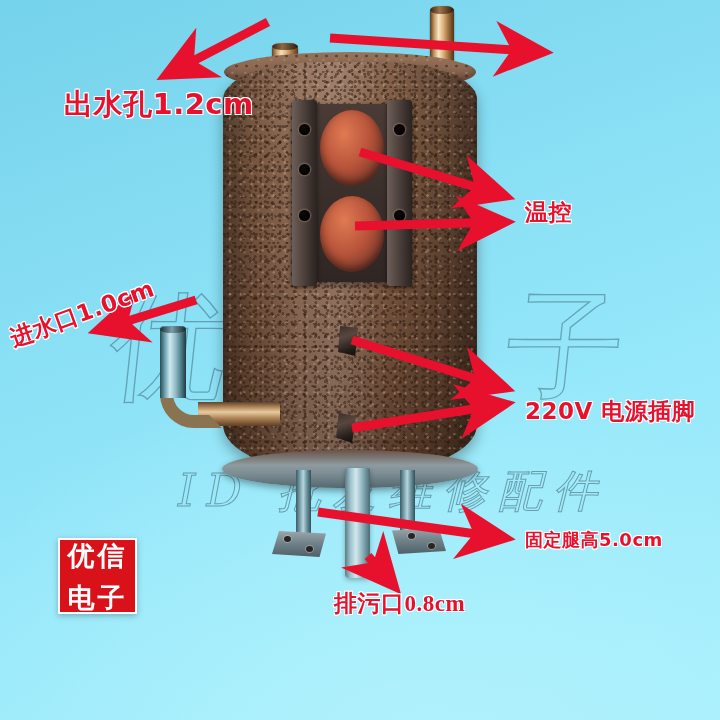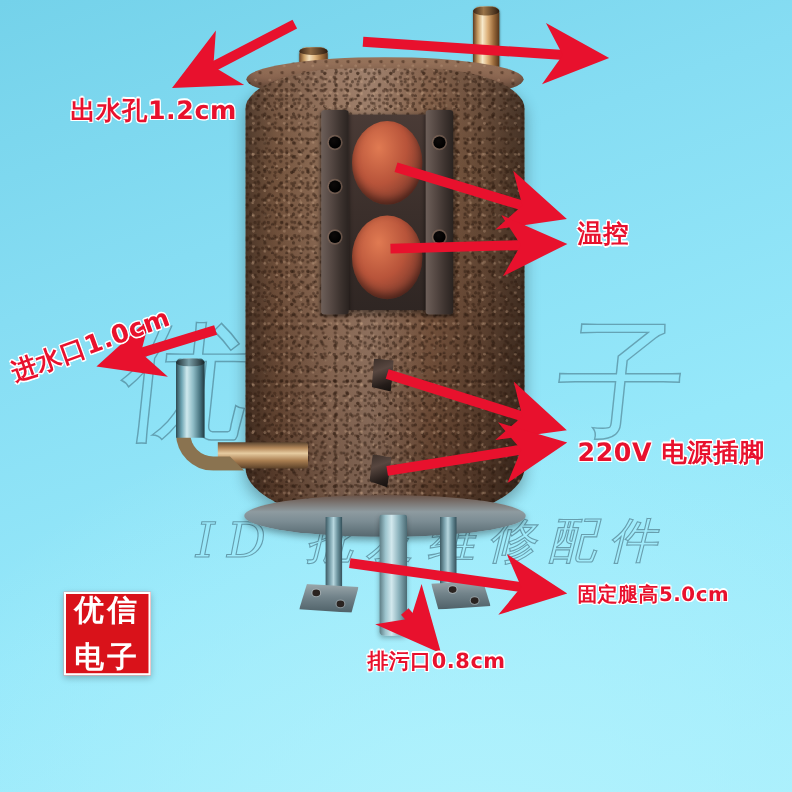--- a/index.html
+++ b/index.html
@@ -218,7 +218,7 @@
        0   -1.4px 0 #fff, 0 1.4px 0 #fff;
     letter-spacing:.5px;
   }
-  #lbl-outlet{left:64px;top:85px;font-size:23px;}
+  #lbl-outlet{left:64px;top:85px;font-size:29px;}
   #lbl-vent{left:561px;top:50px;font-size:23px;}
   #lbl-thermo{left:525px;top:197px;font-size:23px;}
   #lbl-inlet{left:6px;top:325px;font-size:23px;transform:rotate(-20deg);transform-origin:left top;}

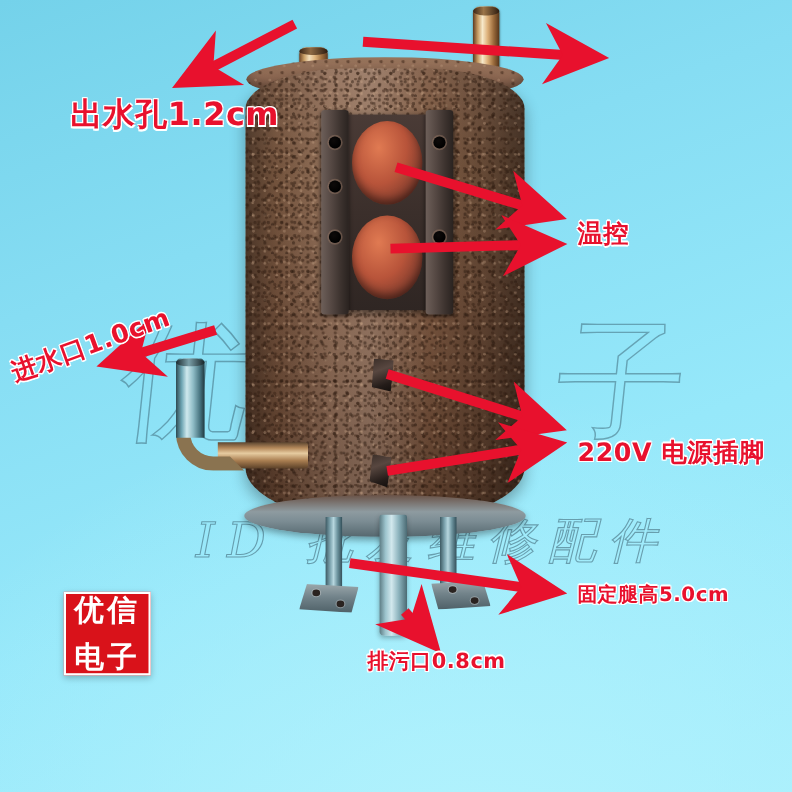--- a/index.html
+++ b/index.html
@@ -224,7 +224,7 @@
   #lbl-inlet{left:6px;top:325px;font-size:23px;transform:rotate(-20deg);transform-origin:left top;}
   #lbl-power{left:525px;top:396px;font-size:23px;}
   #lbl-leg{left:525px;top:528px;font-size:18px;}
-  #lbl-drain{left:334px;top:588px;font-size:19px;}
+  #lbl-drain{left:334px;top:588px;font-size:23px;font-family:Liberation Serif, serif;}
 
   
   #brand-badge{

